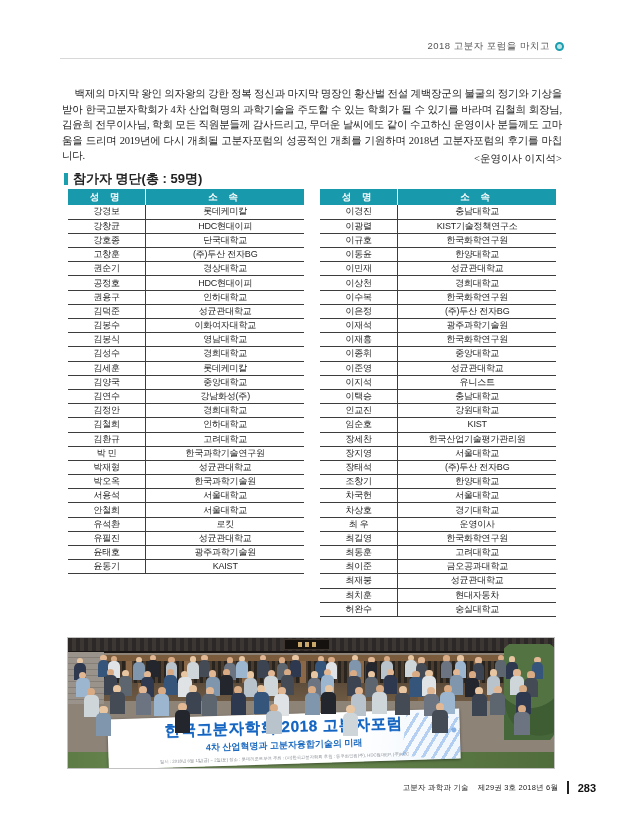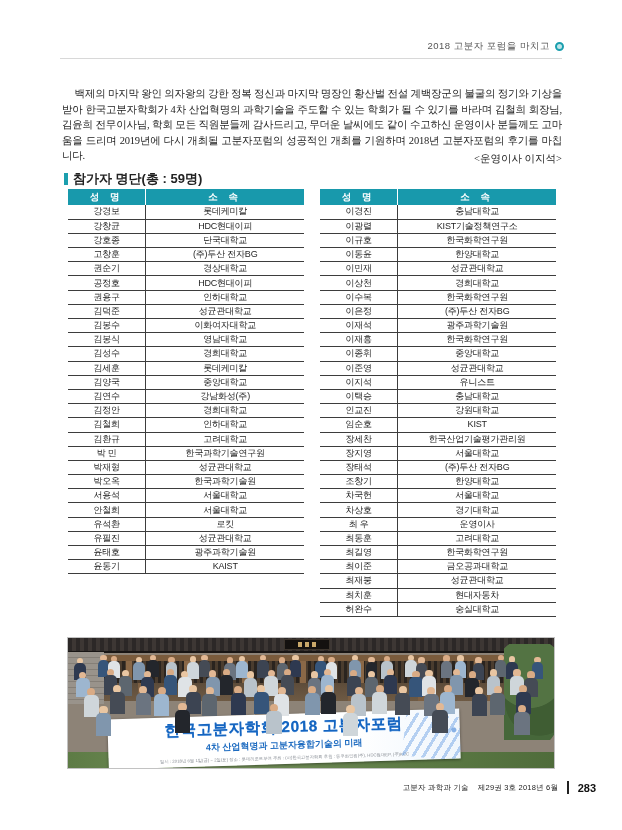--- a/index.html
+++ b/index.html
@@ -392,12 +392,12 @@
             <td>운영이사</td>
           </tr>
           <tr>
+            <td>최길영</td>
+            <td>한국화학연구원</td>
+          </tr>
+          <tr>
             <td>최동훈</td>
             <td>고려대학교</td>
-          </tr>
-          <tr>
-            <td>최길영</td>
-            <td>한국화학연구원</td>
           </tr>
           <tr>
             <td>최이준</td>

